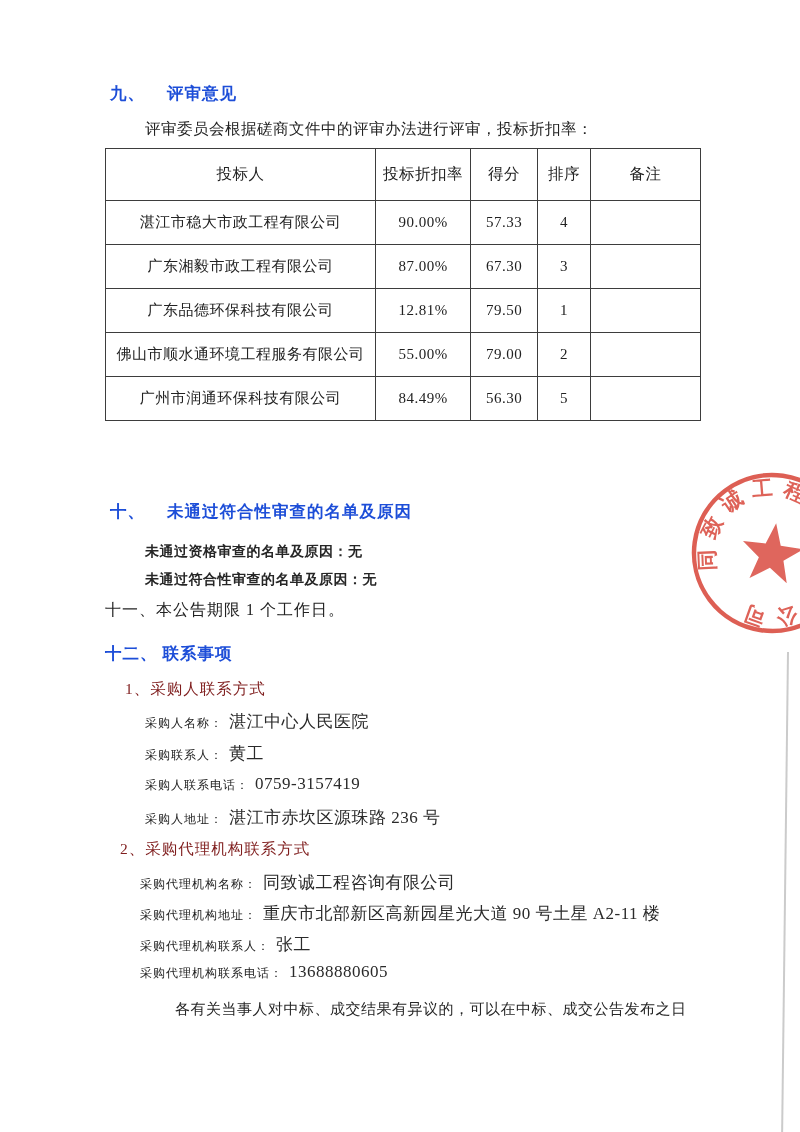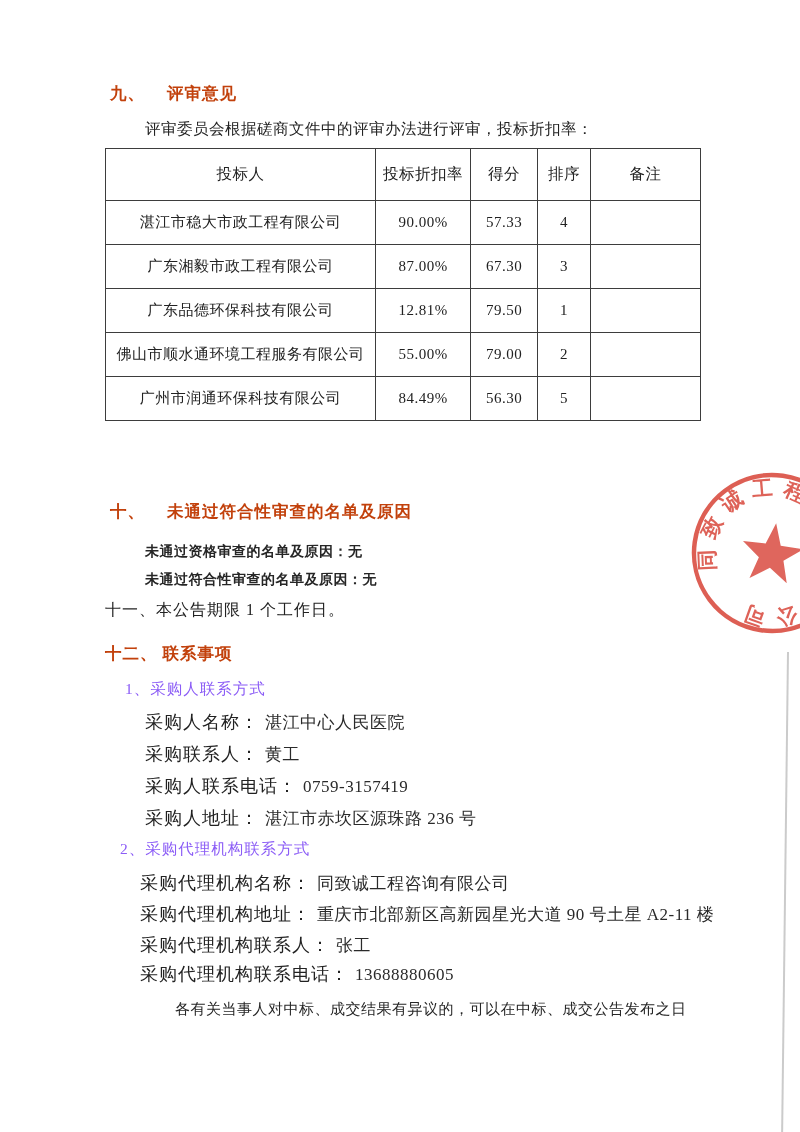--- a/index.html
+++ b/index.html
@@ -11,7 +11,7 @@
   }
   .abs{position:absolute;}
   
-  .sec-head{font-weight:bold;font-size:16.5px;letter-spacing:1px;color:#c2410c;}
+  .sec-head{font-weight:bold;font-size:16.5px;letter-spacing:1px;color:#1d4ed8;}
   .sec-head .t-gap{margin-left:22px;}
   .sec-head .t-gap-sm{margin-left:5px;}
   

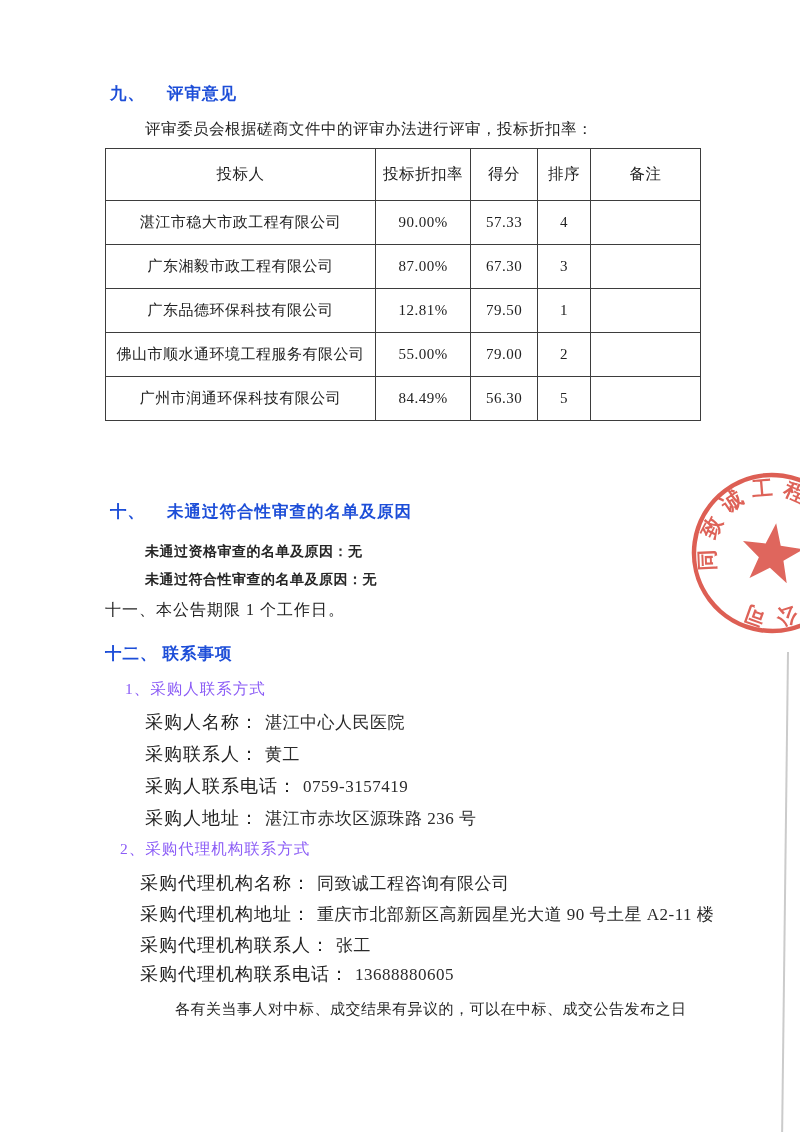--- a/index.html
+++ b/index.html
@@ -34,7 +34,7 @@
   .sub-line{font-size:14px;font-weight:600;letter-spacing:.5px;color:#262626;}
   .plain-line{font-size:16px;letter-spacing:1px;color:#222;}
   
-  .num-head{font-size:15.5px;letter-spacing:1px;color:#8b5cf6;}
+  .num-head{font-size:15.5px;letter-spacing:1px;color:#7f1d1d;}
   .c-row .lbl{font-size:18px;letter-spacing:1px;color:#222;}
   .c-row .val{font-size:17px;letter-spacing:.5px;color:#2a2a2a;margin-left:6px;}
   .closing{font-size:15px;letter-spacing:.5px;color:#262626;}

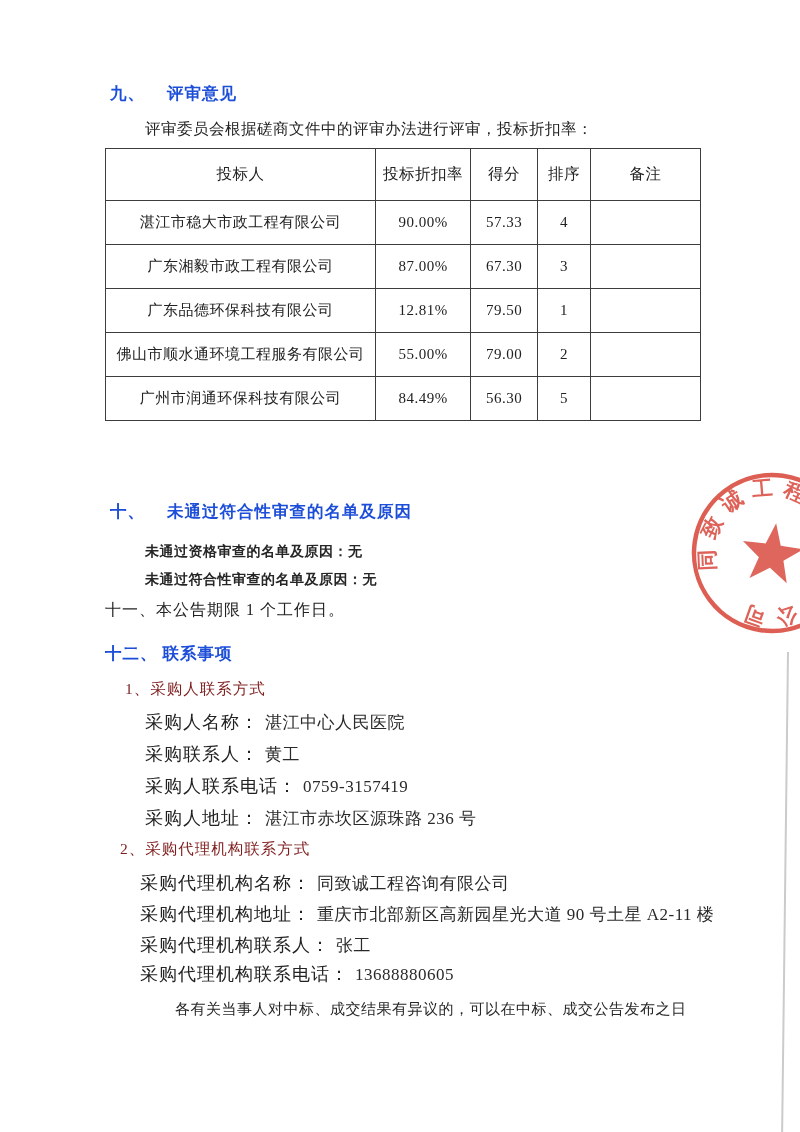--- a/index.html
+++ b/index.html
@@ -35,7 +35,7 @@
   .plain-line{font-size:16px;letter-spacing:1px;color:#222;}
   
   .num-head{font-size:15.5px;letter-spacing:1px;color:#7f1d1d;}
-  .c-row .lbl{font-size:18px;letter-spacing:1px;color:#222;}
+  .c-row .lbl{font-size:12px;letter-spacing:1px;color:#222;}
   .c-row .val{font-size:17px;letter-spacing:.5px;color:#2a2a2a;margin-left:6px;}
   .closing{font-size:15px;letter-spacing:.5px;color:#262626;}
   

